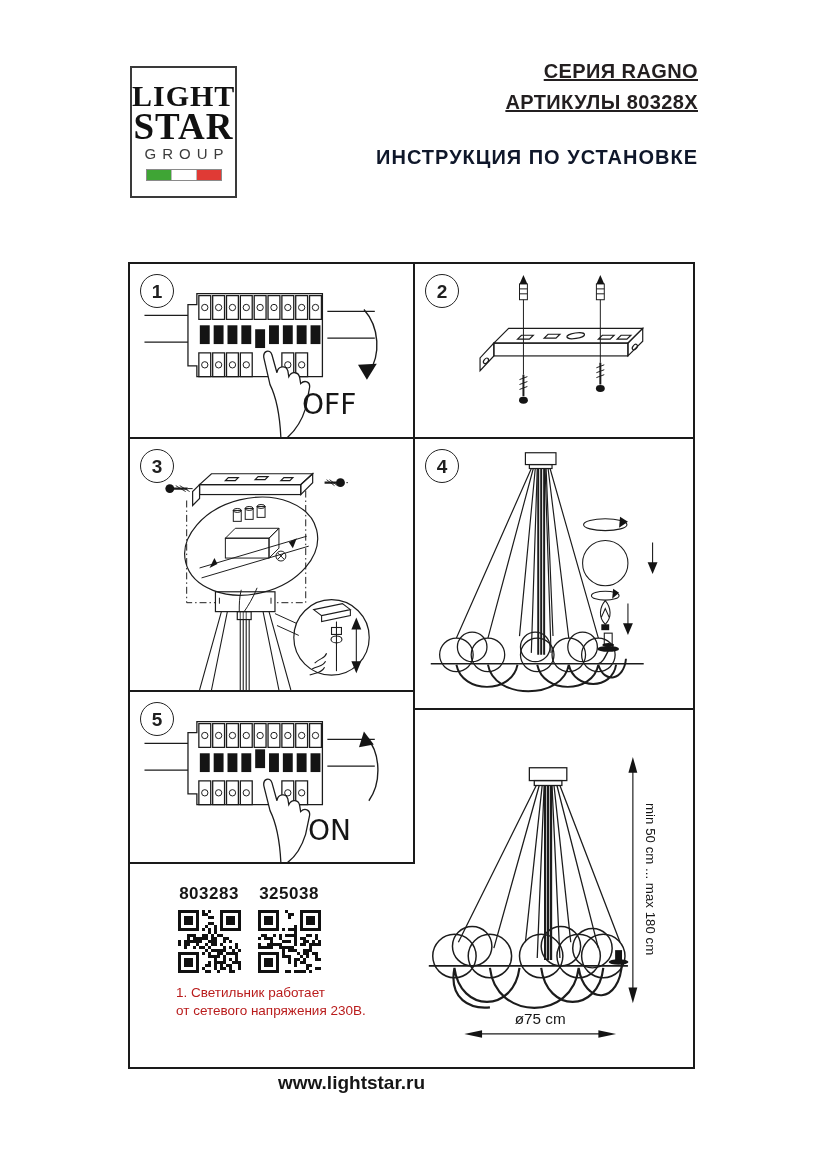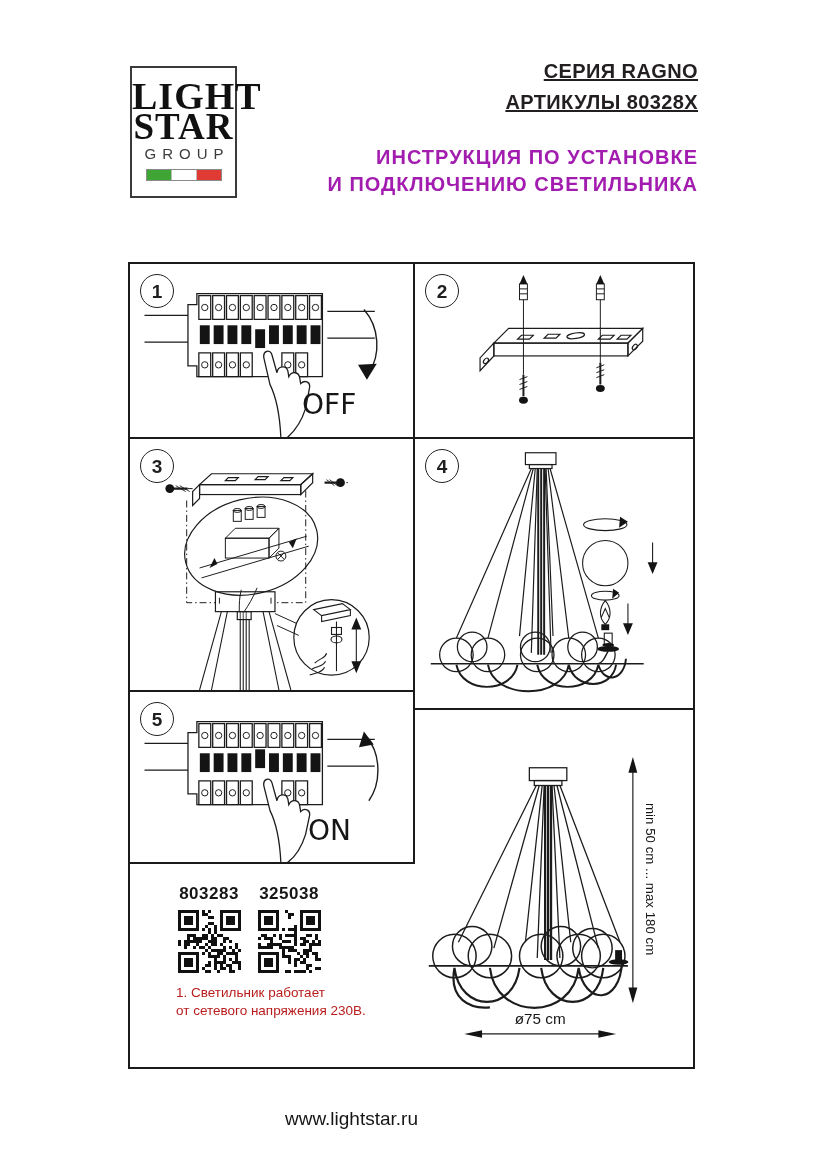--- a/index.html
+++ b/index.html
@@ -10,7 +10,7 @@
   #logo-box{left:130px;top:66px;width:107px;height:132px;border:2px solid #3a3a3a;
             text-align:center;box-sizing:border-box;padding-top:14px;}
   .logo-word{font-family:"Liberation Serif",serif;font-weight:bold;color:#111;}
-  #logo-light{font-size:38px;line-height:28px;letter-spacing:1px;}
+  #logo-light{font-size:30px;line-height:28px;letter-spacing:1px;}
   #logo-star{font-size:37px;line-height:33px;letter-spacing:1px;}
   #logo-group{font-size:15px;letter-spacing:6px;color:#3c3c3c;margin-top:2px;padding-left:7px;}
   #logo-flag{width:74px;height:10px;border:1px solid #8a8a8a;margin:7px auto 0 auto;display:flex;}

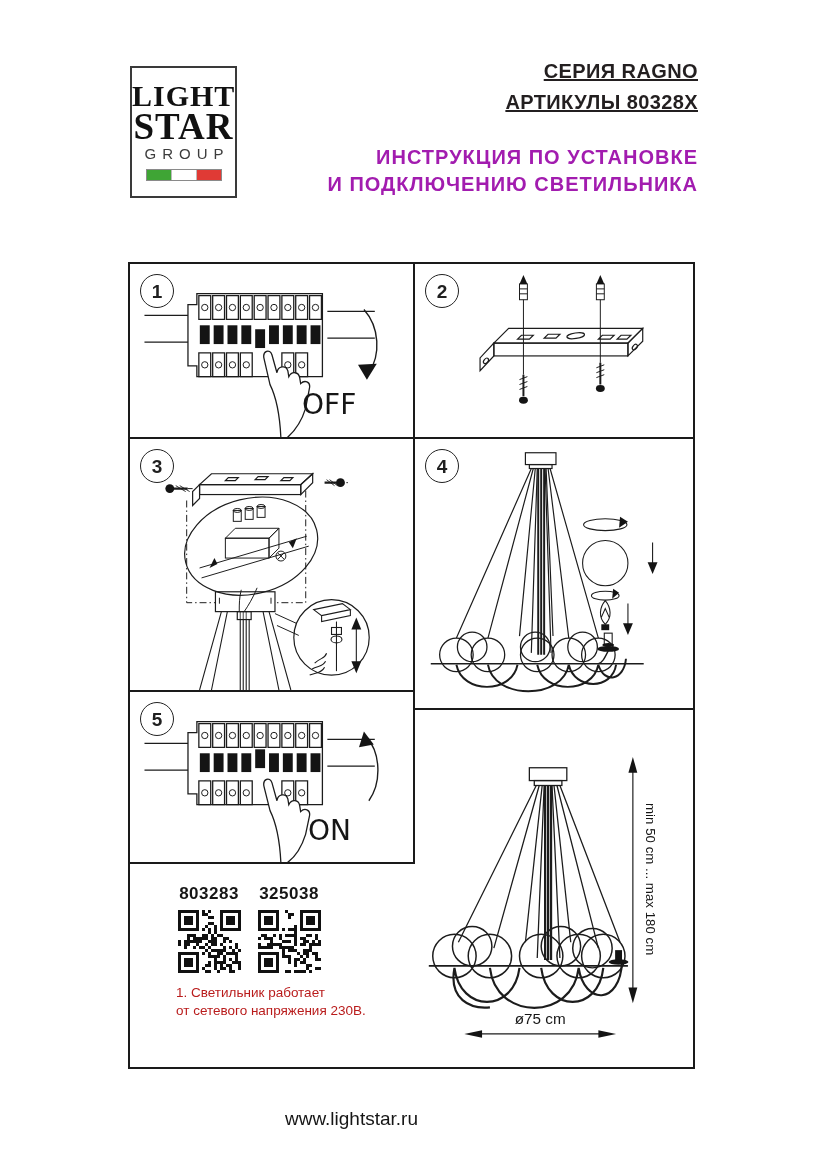--- a/index.html
+++ b/index.html
@@ -20,7 +20,7 @@
   #title-block{right:128px;top:56px;text-align:right;}
   .title-line{font-size:20px;font-weight:bold;letter-spacing:0.4px;line-height:31px;color:#231f20;text-decoration:underline;}
   #instruction-block{right:128px;top:144px;text-align:right;}
-  .instr-line{font-size:20px;font-weight:bold;letter-spacing:1px;line-height:27px;color:#a21caf;}
+  .instr-line{font-size:20px;font-weight:bold;letter-spacing:1px;line-height:27px;color:#0f172a;}
   
   #grid{left:128px;top:262px;width:567px;height:807px;border:2px solid #1a1a1a;box-sizing:border-box;}
   .gline{background:#1a1a1a;}

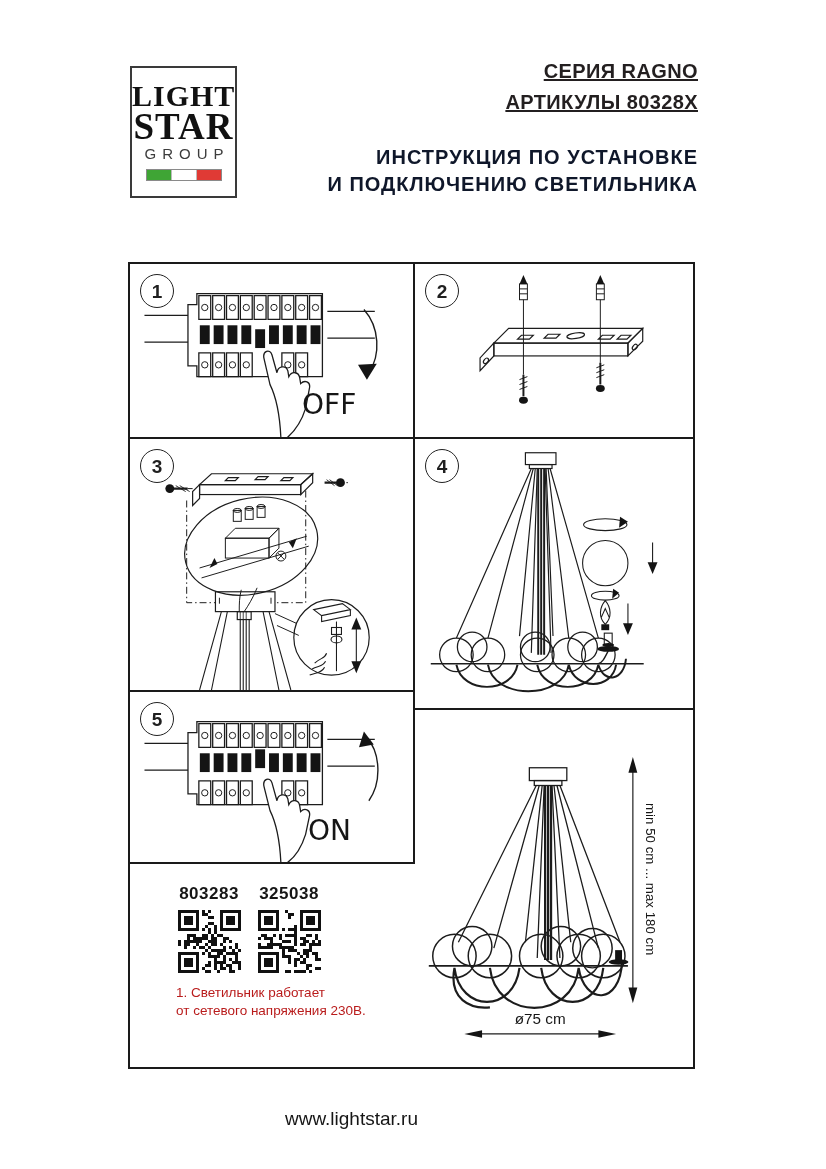--- a/index.html
+++ b/index.html
@@ -58,7 +58,6 @@
   </div>
   <div class="abs" id="instruction-block">
     <div class="instr-line">ИНСТРУКЦИЯ ПО УСТАНОВКЕ</div>
-    <div class="instr-line">И ПОДКЛЮЧЕНИЮ СВЕТИЛЬНИКА</div>
   </div>
 
   <div class="abs" id="grid">

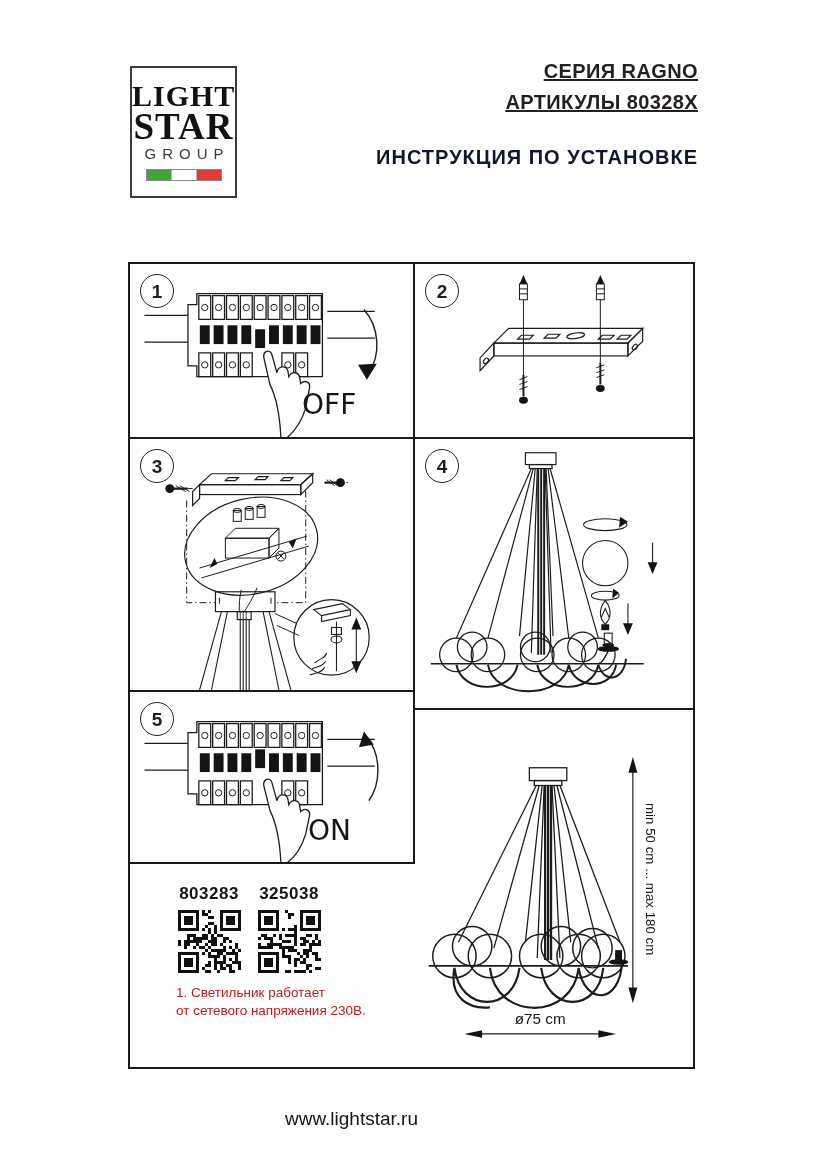--- a/index.html
+++ b/index.html
@@ -34,7 +34,7 @@
   .qr{position:absolute;width:63px;height:63px;}
   #notes{left:46px;top:120px;font-size:13.5px;line-height:17.5px;color:#b91c1c;width:240px;}
   
-  #footer{left:0;top:1108px;width:703px;text-align:center;font-size:19px;font-weight:normal;color:#161616;}
+  #footer{left:0;top:1072px;width:703px;text-align:center;font-size:19px;font-weight:bold;color:#161616;}
 </style>
 </head>
 <body>

